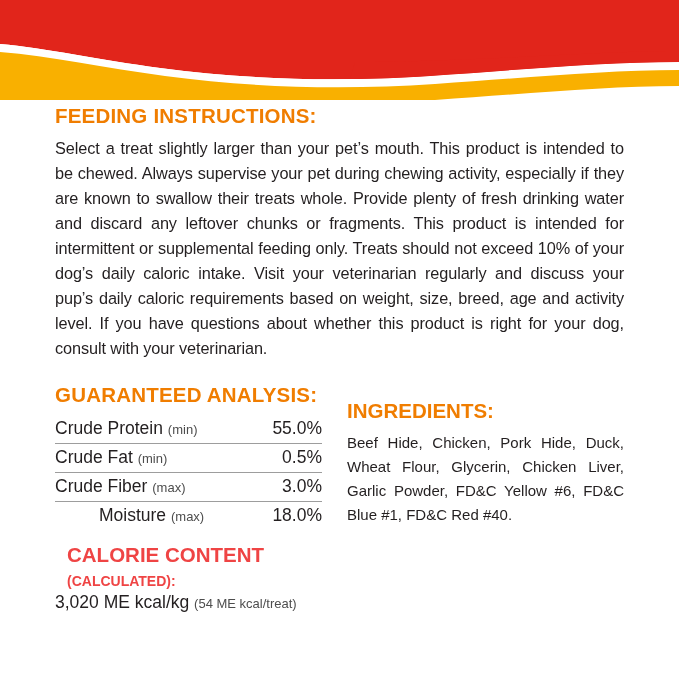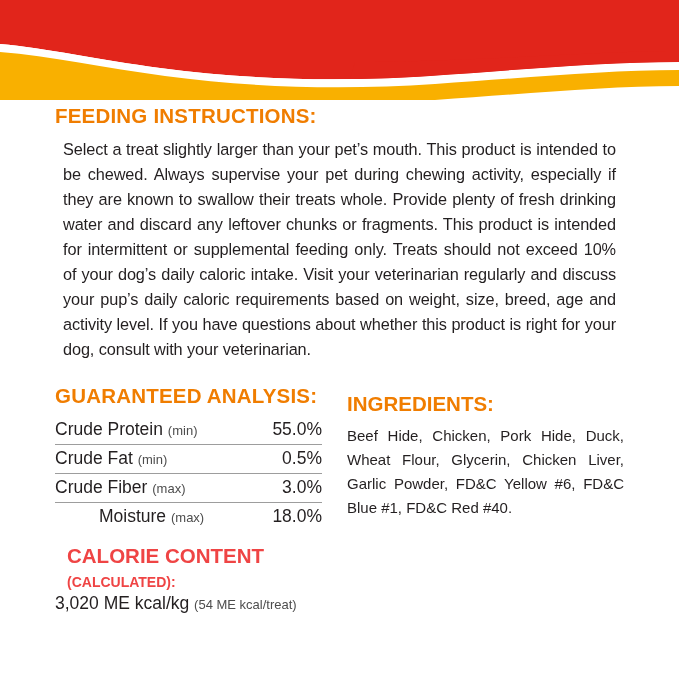--- a/index.html
+++ b/index.html
@@ -55,7 +55,7 @@
     line-height: 1.54;
     text-align: justify;
     color: #231f20;
-    margin: 8px;
+    margin: 0;
     letter-spacing: -0.1px;
   }
   

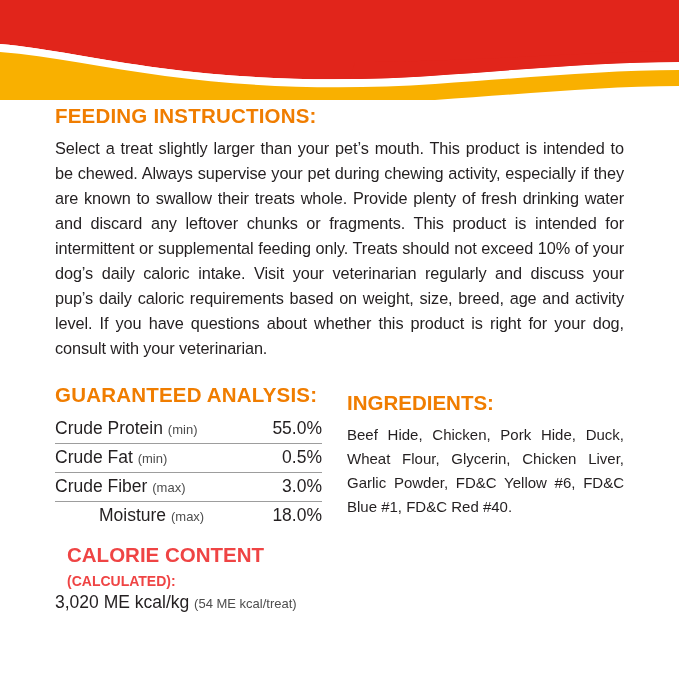--- a/index.html
+++ b/index.html
@@ -130,7 +130,7 @@
     color: #f07d00;
     font-size: 20.5px;
     font-weight: bold;
-    margin: 8px 0 8px 0;
+    margin: 16px 0 8px 0;
   }
   .ingredients-body {
     font-size: 15px;

